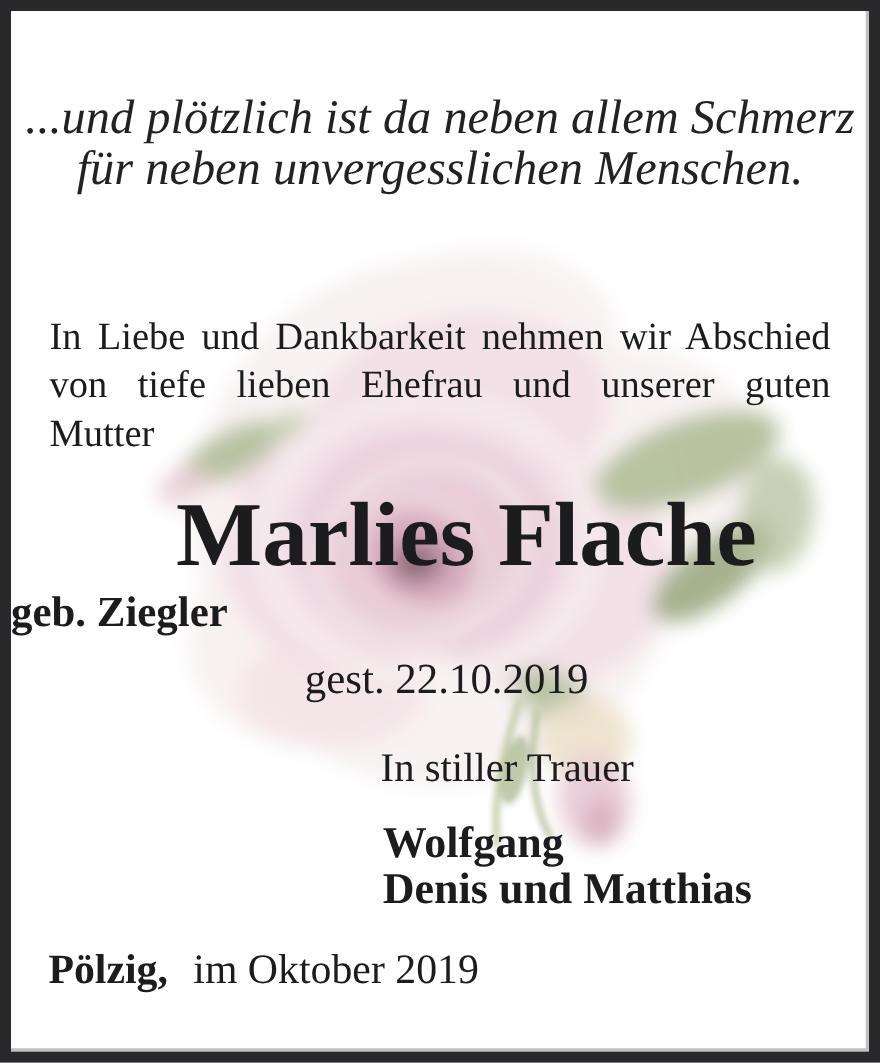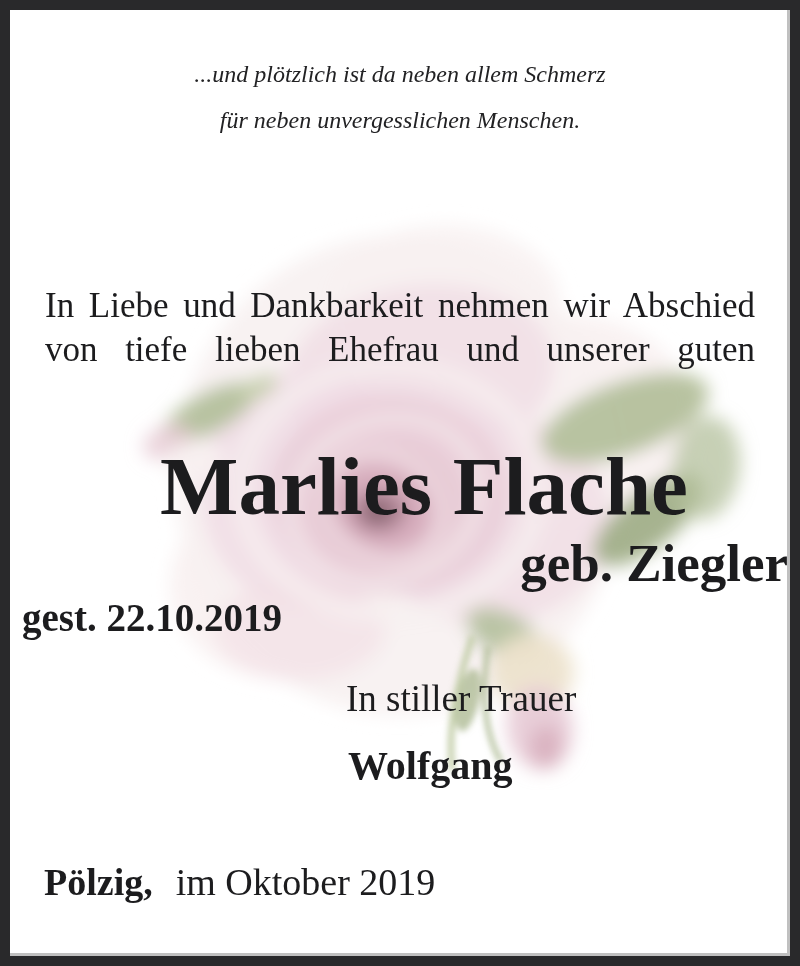--- a/index.html
+++ b/index.html
@@ -22,10 +22,10 @@
   .txt{position:absolute;z-index:2;}
 
   .poem{
-    top:51px;left:10px;right:10px;
+    top:84px;left:10px;right:10px;
     text-align:center;
     font-style:italic;
-    font-size:24px;line-height:46px;
+    font-size:44px;line-height:46px;
     color:#222224;
   }
   .intro{

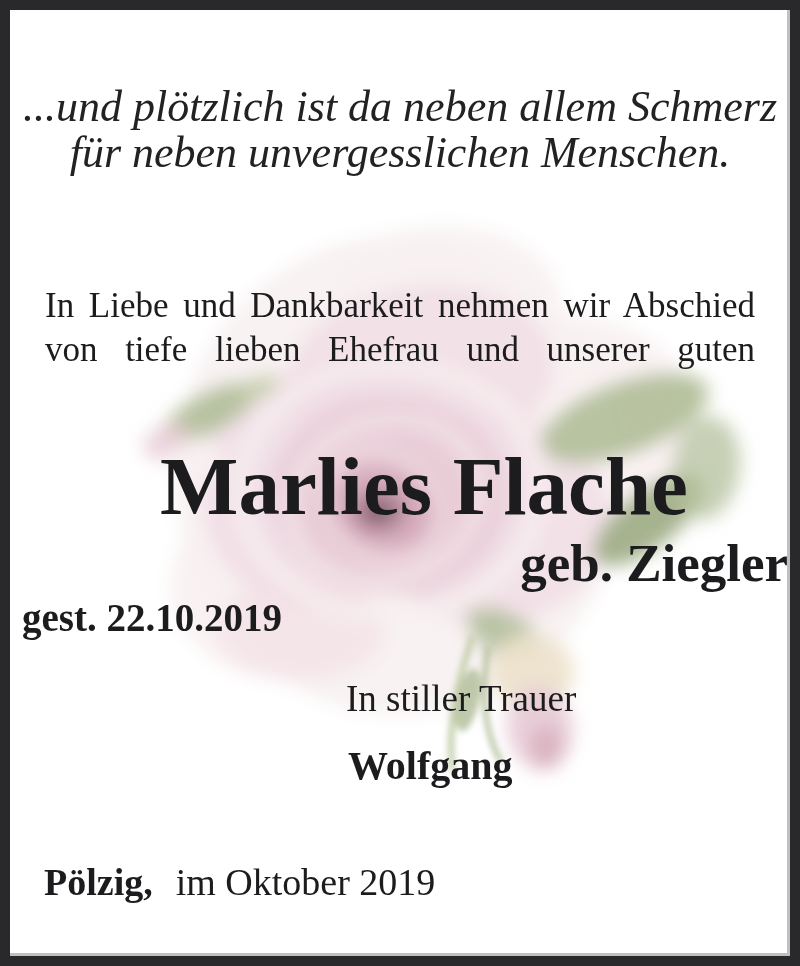--- a/index.html
+++ b/index.html
@@ -132,6 +132,7 @@
   <div class="txt intro">
     <div class="jline">In Liebe und Dankbarkeit nehmen wir Abschied</div>
     <div class="jline">von tiefe lieben Ehefrau und unserer guten</div>
+    <div class="lline">Mutter</div>
   </div>
 
   <div class="txt name">Marlies Flache</div>

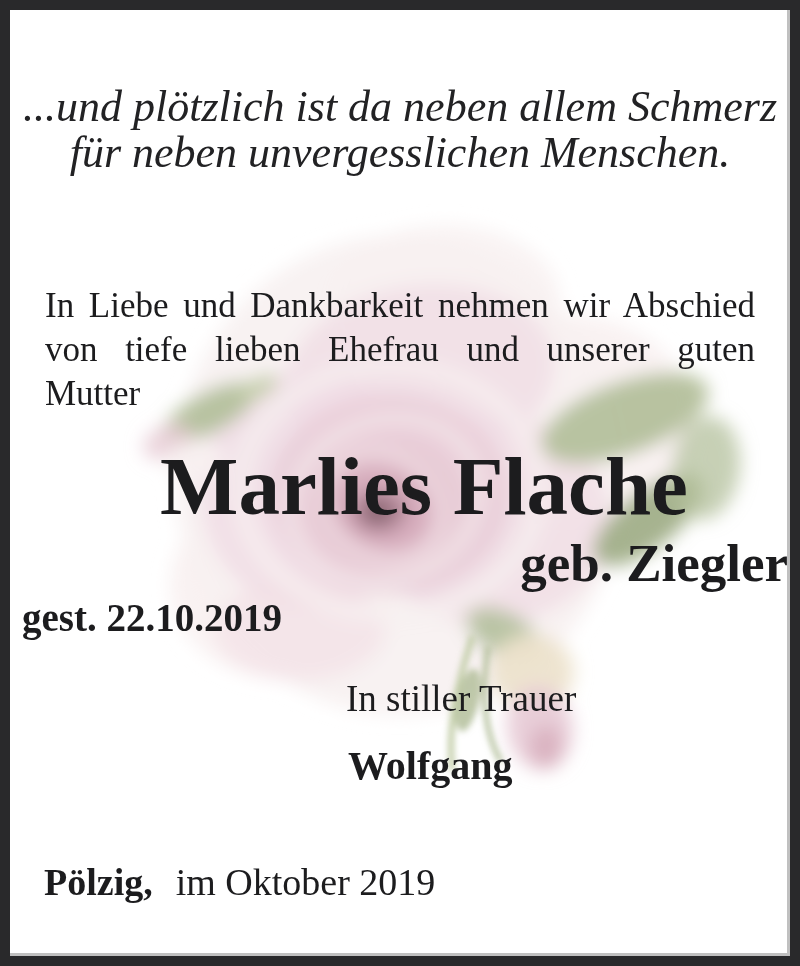--- a/index.html
+++ b/index.html
@@ -44,9 +44,9 @@
     padding-left:48px;
   }
   .maiden{
-    top:537px;left:10px;right:12px;
-    text-align:right;font-weight:bold;
-    font-size:53px;line-height:1;
+    top:537px;left:10px;right:26px;
+    text-align:left;font-weight:bold;
+    font-size:39px;line-height:1;
   }
   .death{
     top:598px;left:22px;right:10px;

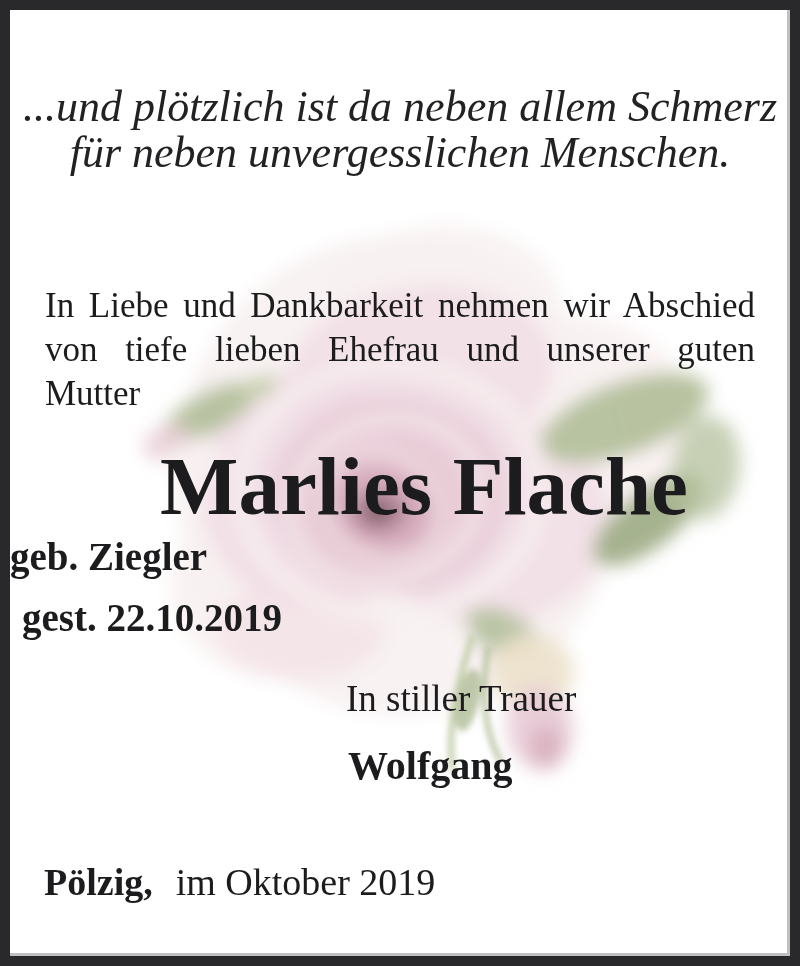--- a/index.html
+++ b/index.html
@@ -50,7 +50,7 @@
   }
   .death{
     top:598px;left:22px;right:10px;
-    font-weight:bold;
+    text-align:center;font-weight:normal;
     font-size:39px;line-height:1;
   }
   .trauer{

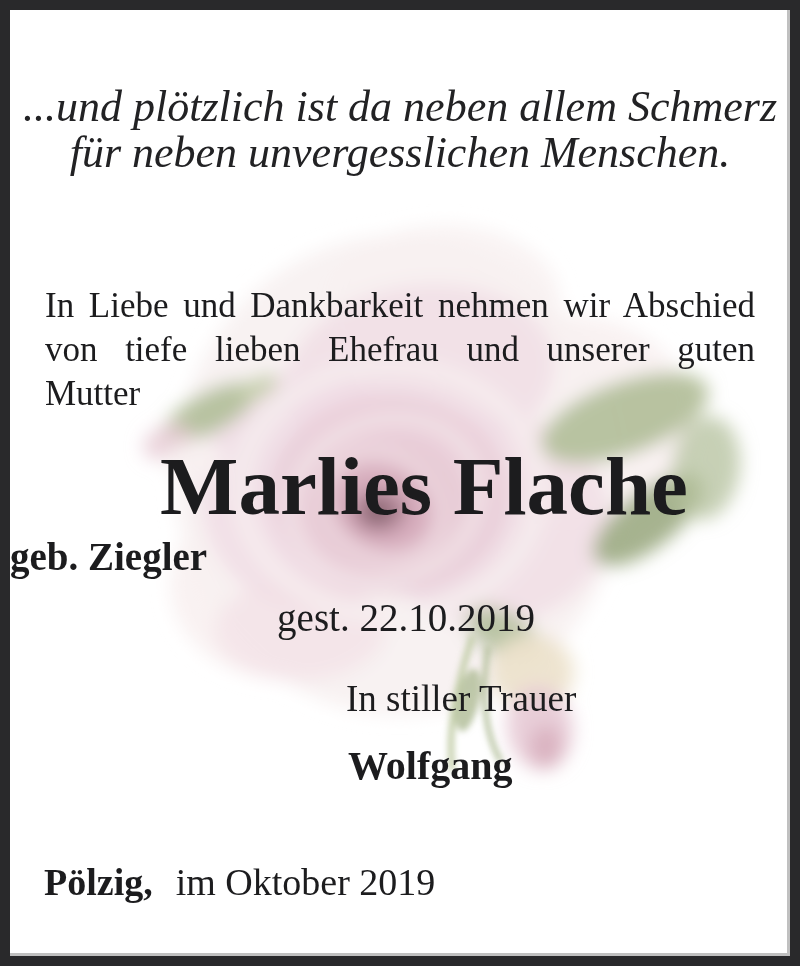--- a/index.html
+++ b/index.html
@@ -142,6 +142,7 @@
   <div class="txt trauer">In stiller Trauer</div>
   <div class="txt mourners">
     <div>Wolfgang</div>
+    <div>Denis und Matthias</div>
   </div>
 
   <div class="txt footer">

